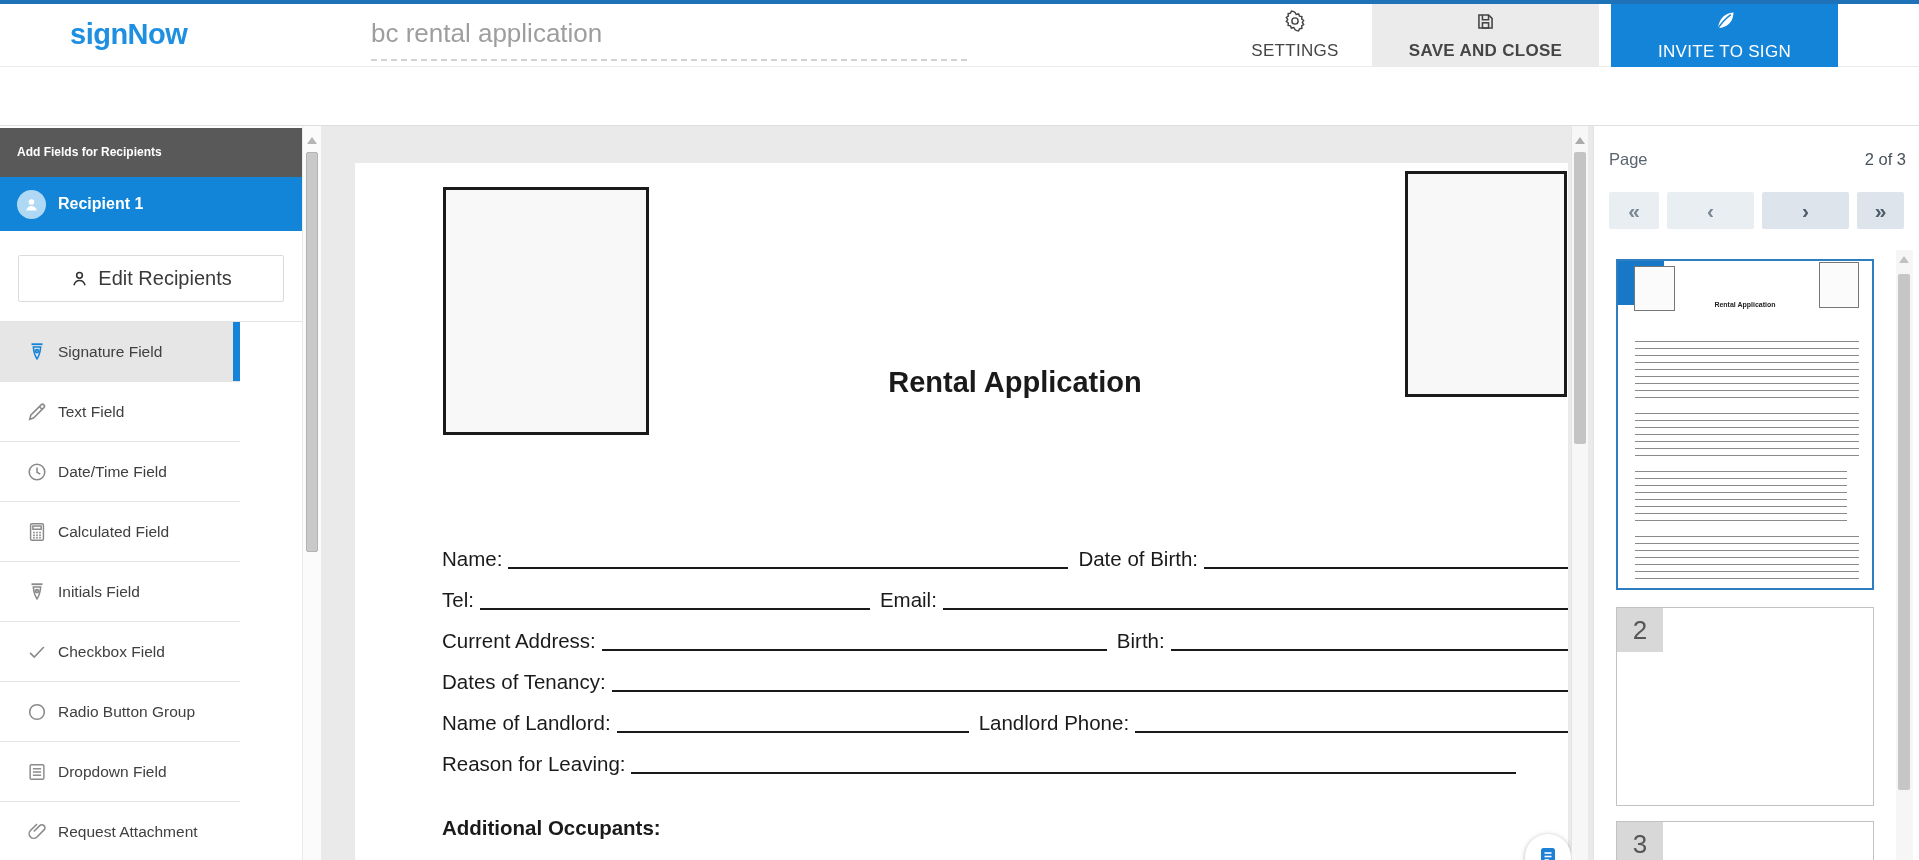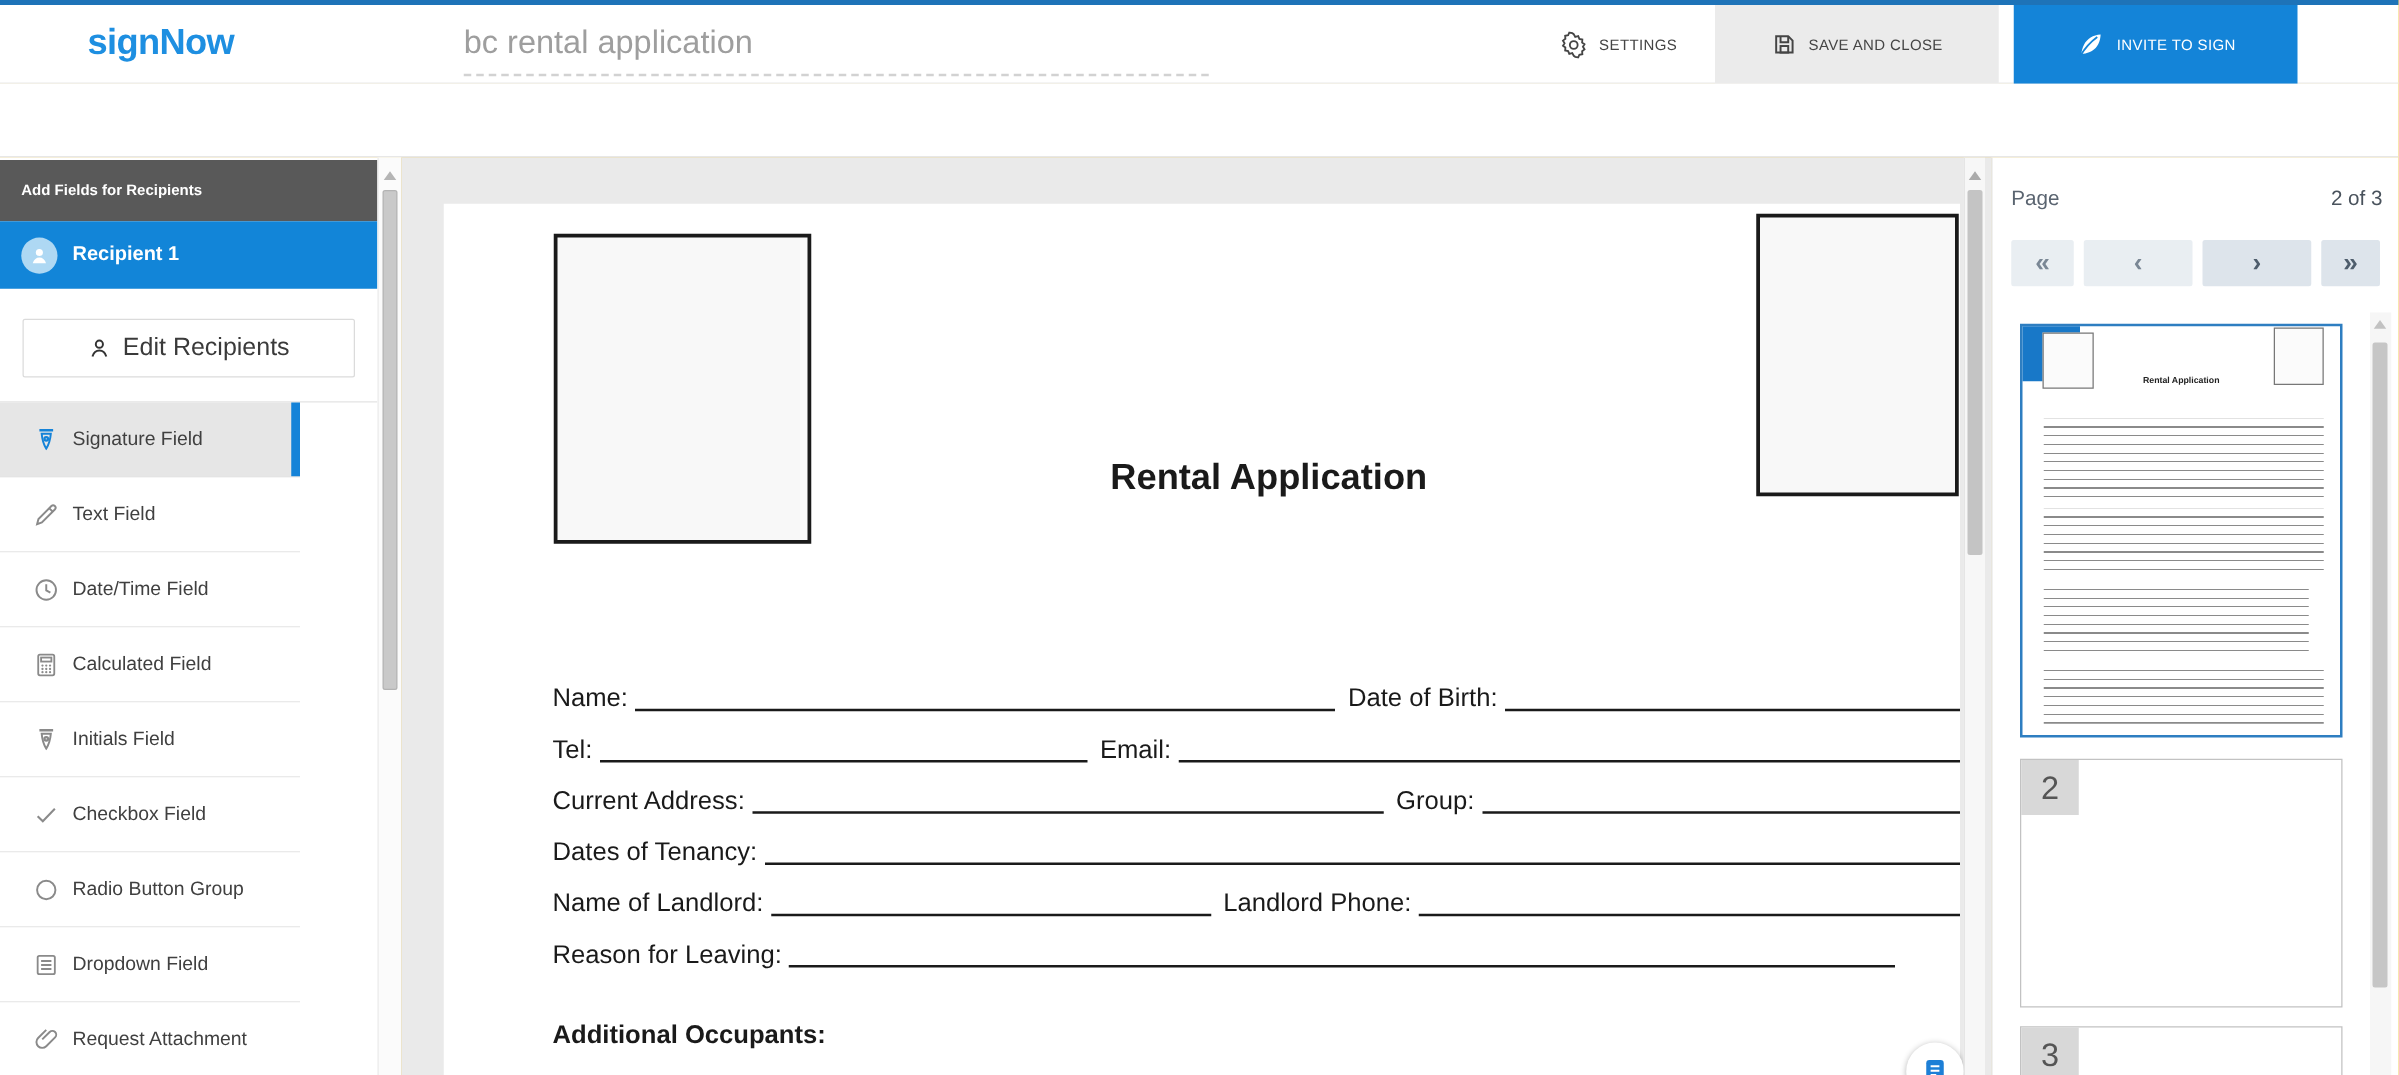--- a/index.html
+++ b/index.html
@@ -15,7 +15,7 @@
   .doc-title { left:371px; top:14px; font-size:26px; color:#9E9E9E; }
   .doc-title-underline { left:371px; top:55px; width:596px; height:1px; border-bottom:2px dashed #D2D2D2; }
   .hbtn { top:0; height:63px; display:flex; align-items:center; justify-content:center; gap:9px;
-          font-size:12px; color:#454545; cursor:pointer; letter-spacing:0.3px; }
+          font-size:17px; color:#454545; cursor:pointer; letter-spacing:0.3px;flex-direction:column; }
   .settings-btn { left:1225px; width:140px; }
   .save-btn { left:1372px; width:227px; background:#EBEBEB; }
   .invite-btn { left:1611px; width:227px; background:#1484D8; color:#fff; }

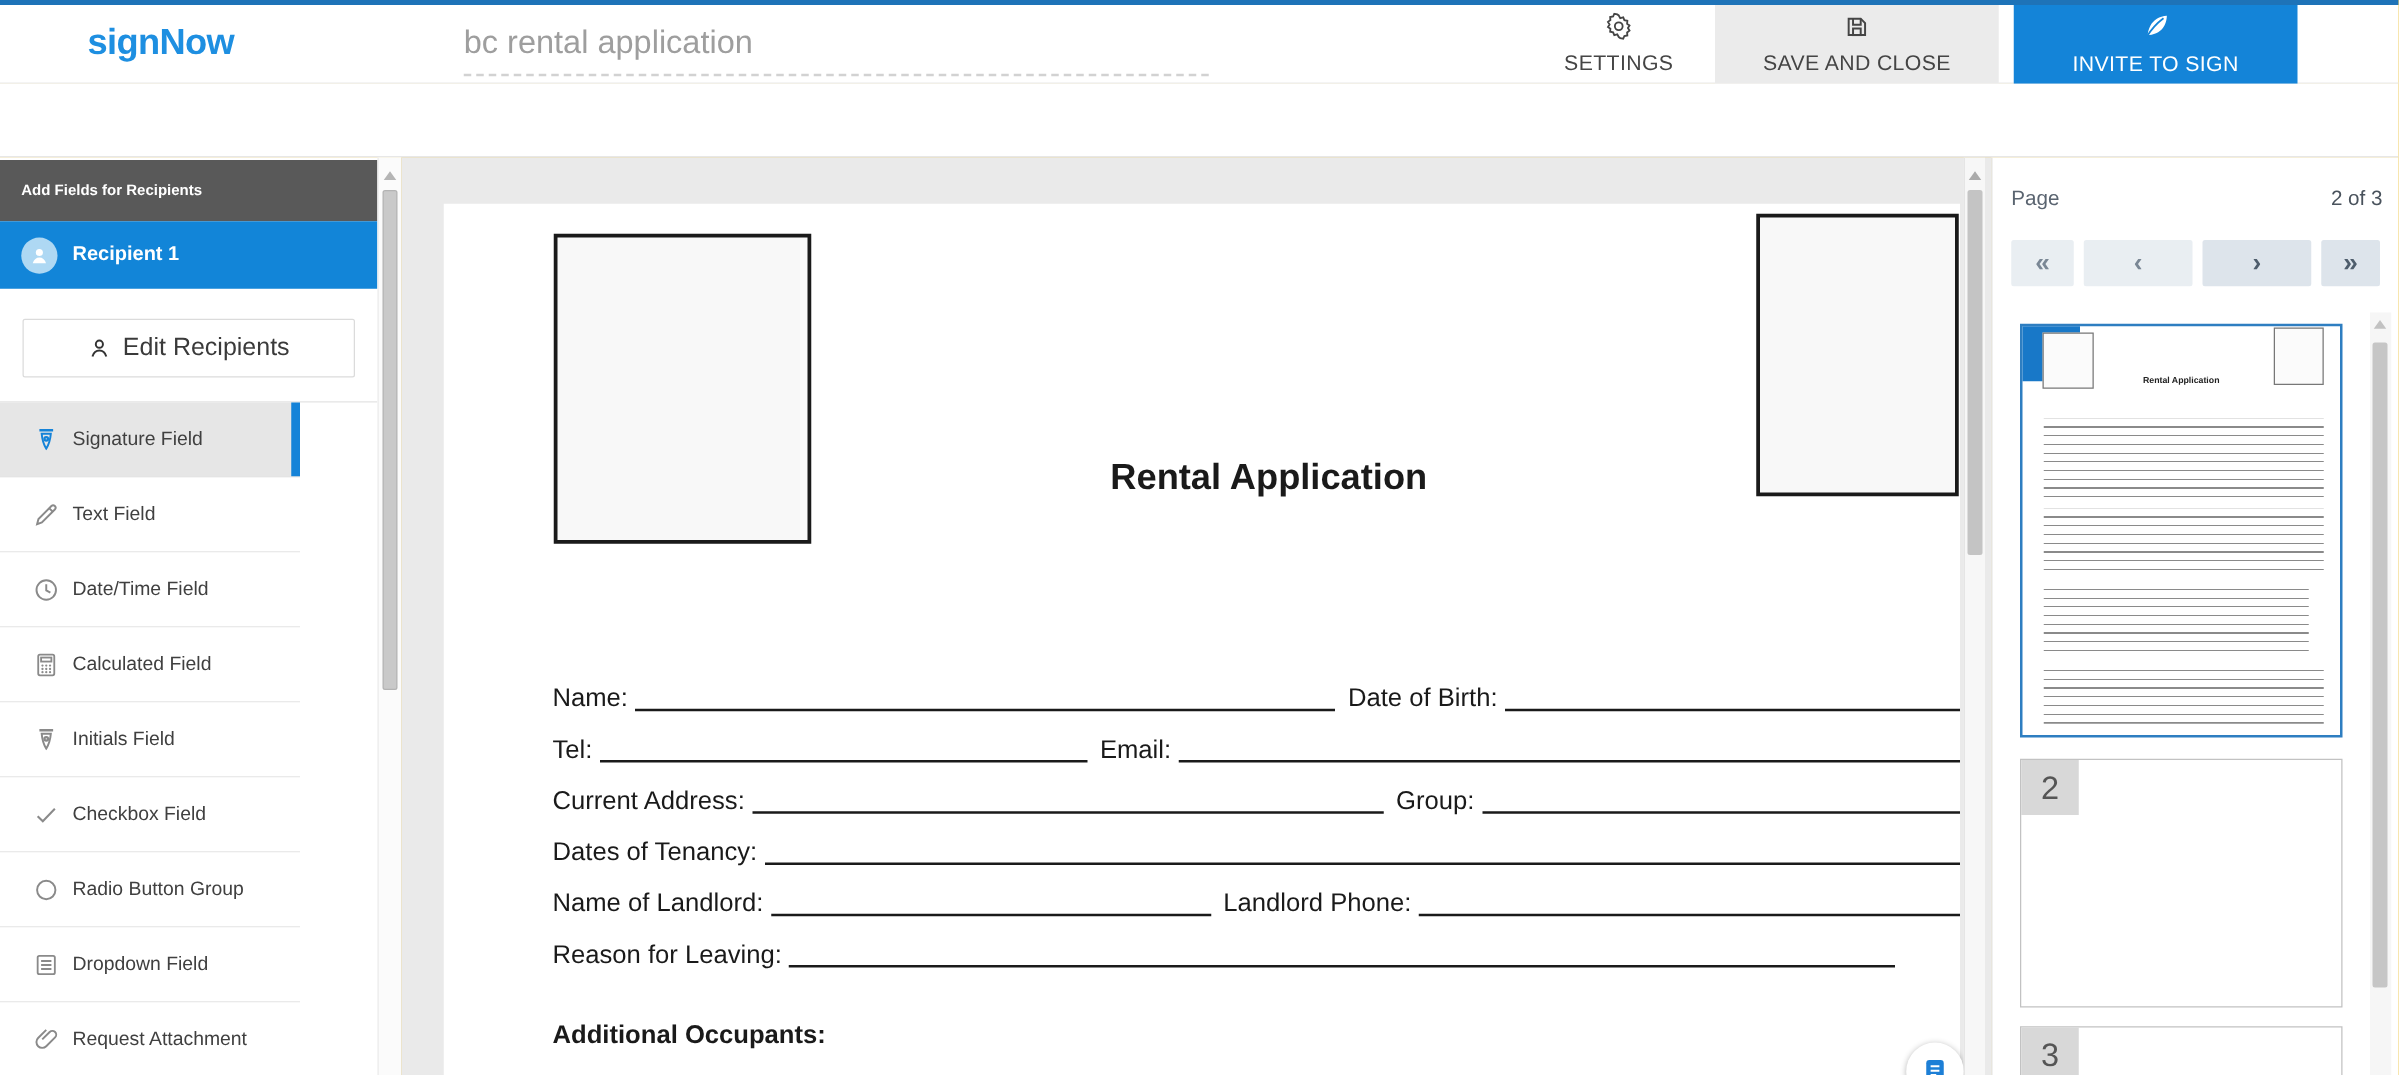--- a/index.html
+++ b/index.html
@@ -17,7 +17,7 @@
   .hbtn { top:0; height:63px; display:flex; align-items:center; justify-content:center; gap:9px;
           font-size:17px; color:#454545; cursor:pointer; letter-spacing:0.3px;flex-direction:column; }
   .settings-btn { left:1225px; width:140px; }
-  .save-btn { left:1372px; width:227px; background:#EBEBEB; }
+  .save-btn { left:1372px; width:227px; background:#EBEBEB;font-weight:bold; }
   .invite-btn { left:1611px; width:227px; background:#1484D8; color:#fff; }
   .hicon { display:inline-flex; }
 

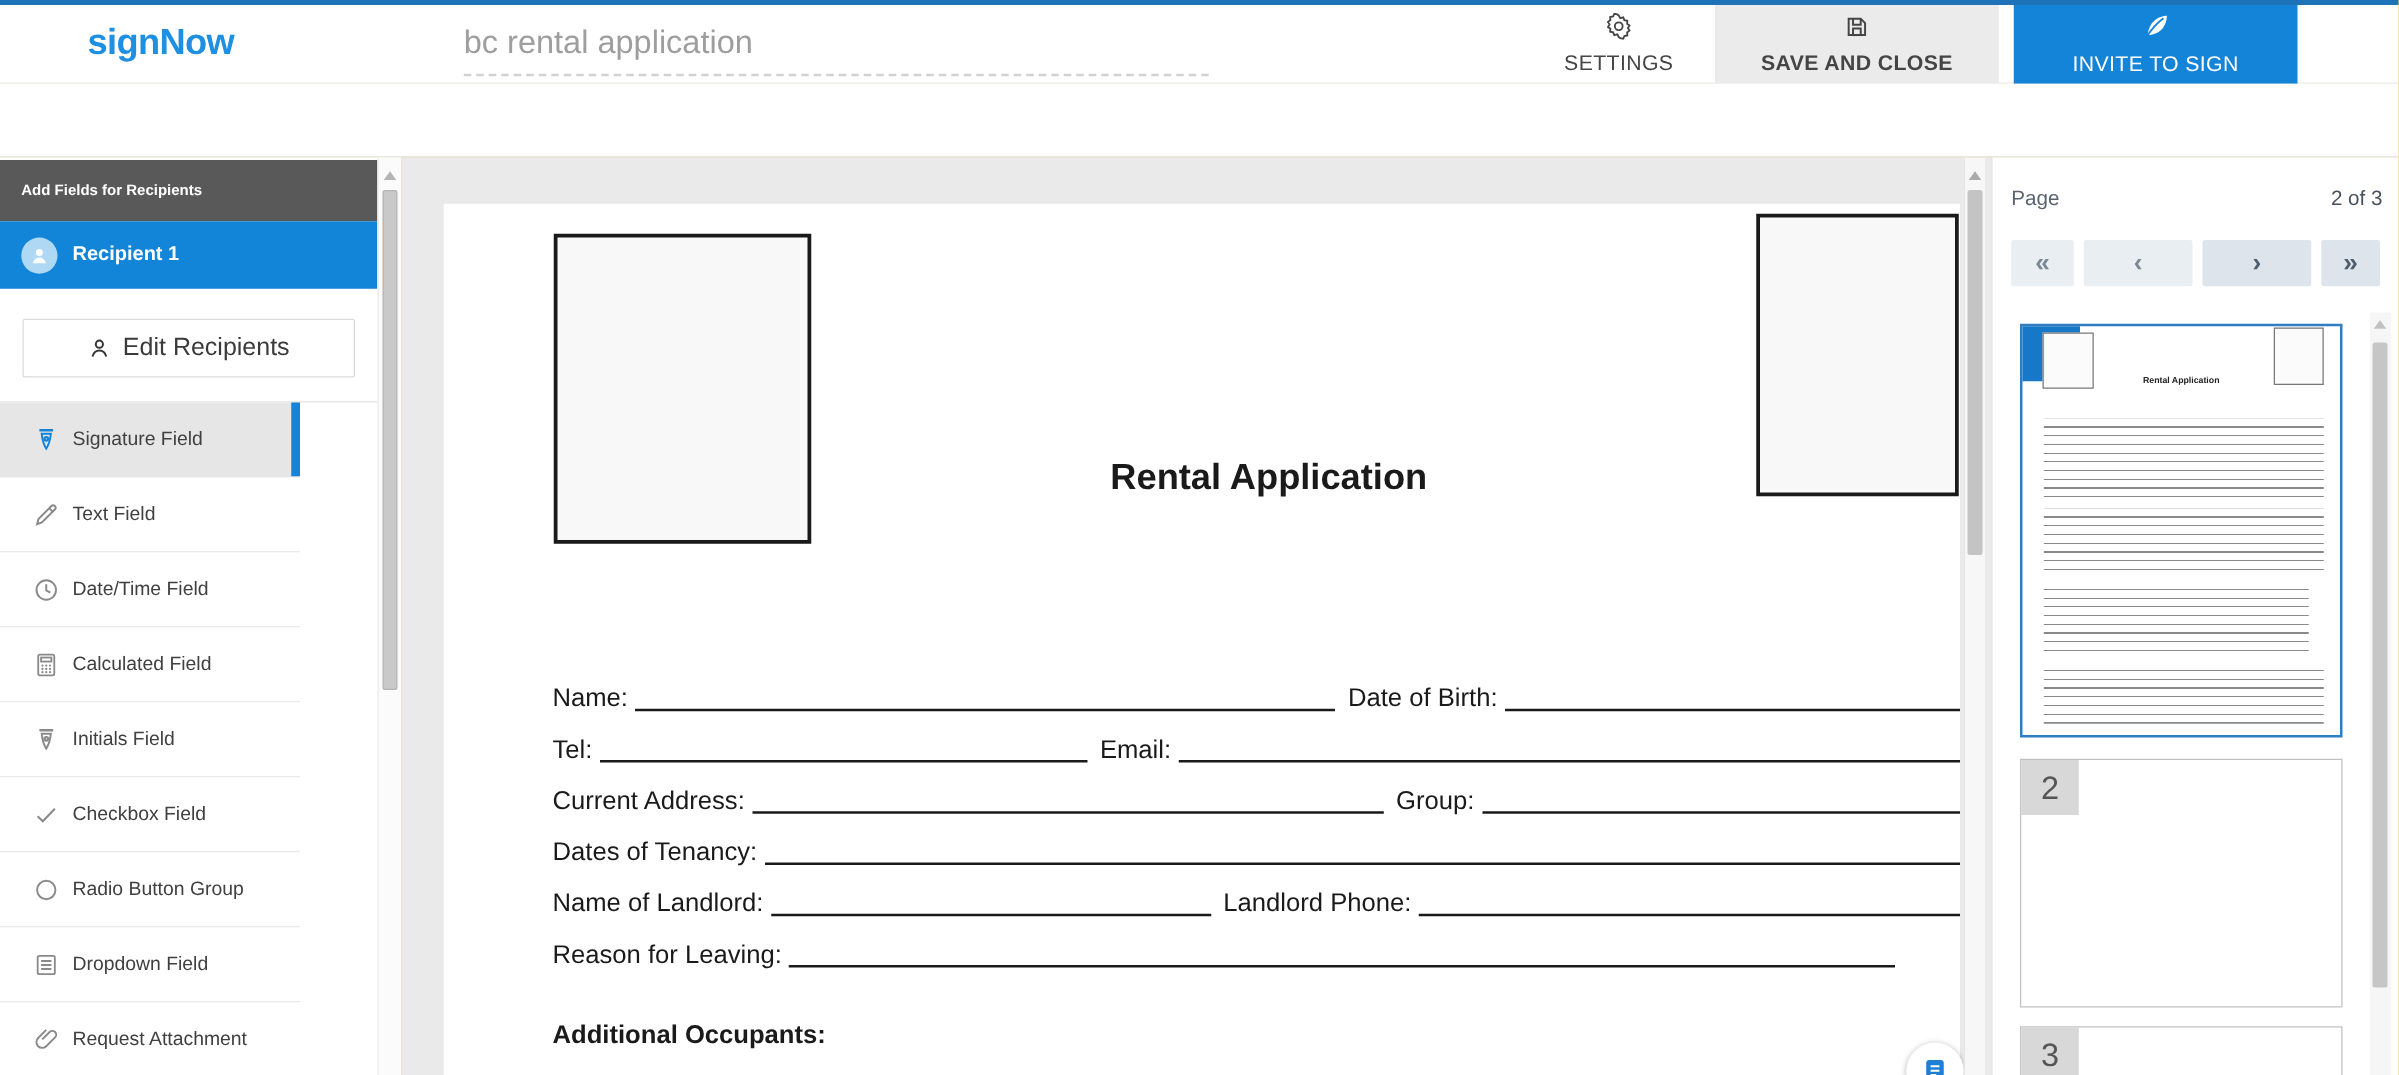--- a/index.html
+++ b/index.html
@@ -385,7 +385,7 @@
       <div class="formrow" style="top:463px">
         <span>Current Address:</span>
         <span class="fill" style="width:505px"></span>
-        <span>Group:</span>
+        <span>Birth:</span>
         <span class="fill grow"></span>
       </div>
       <div class="formrow" style="top:504px">

